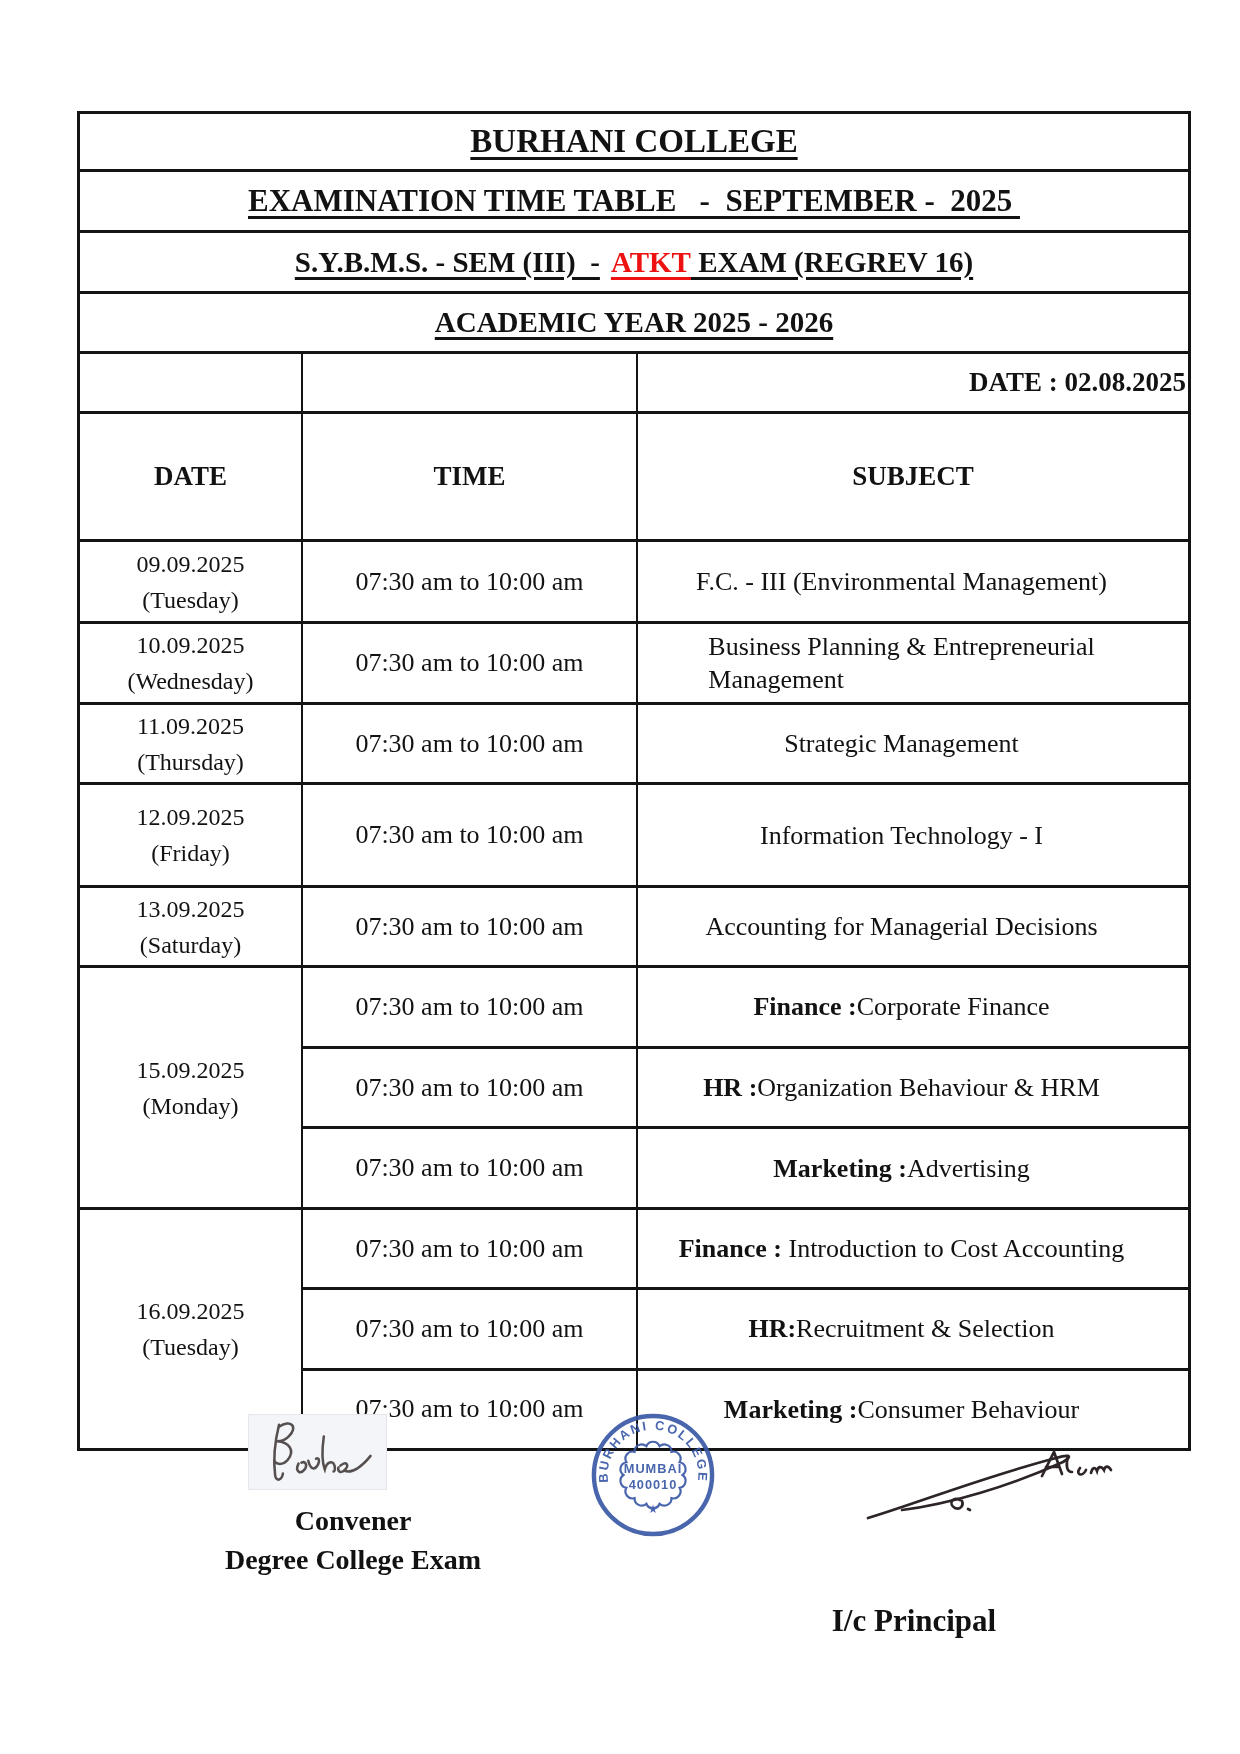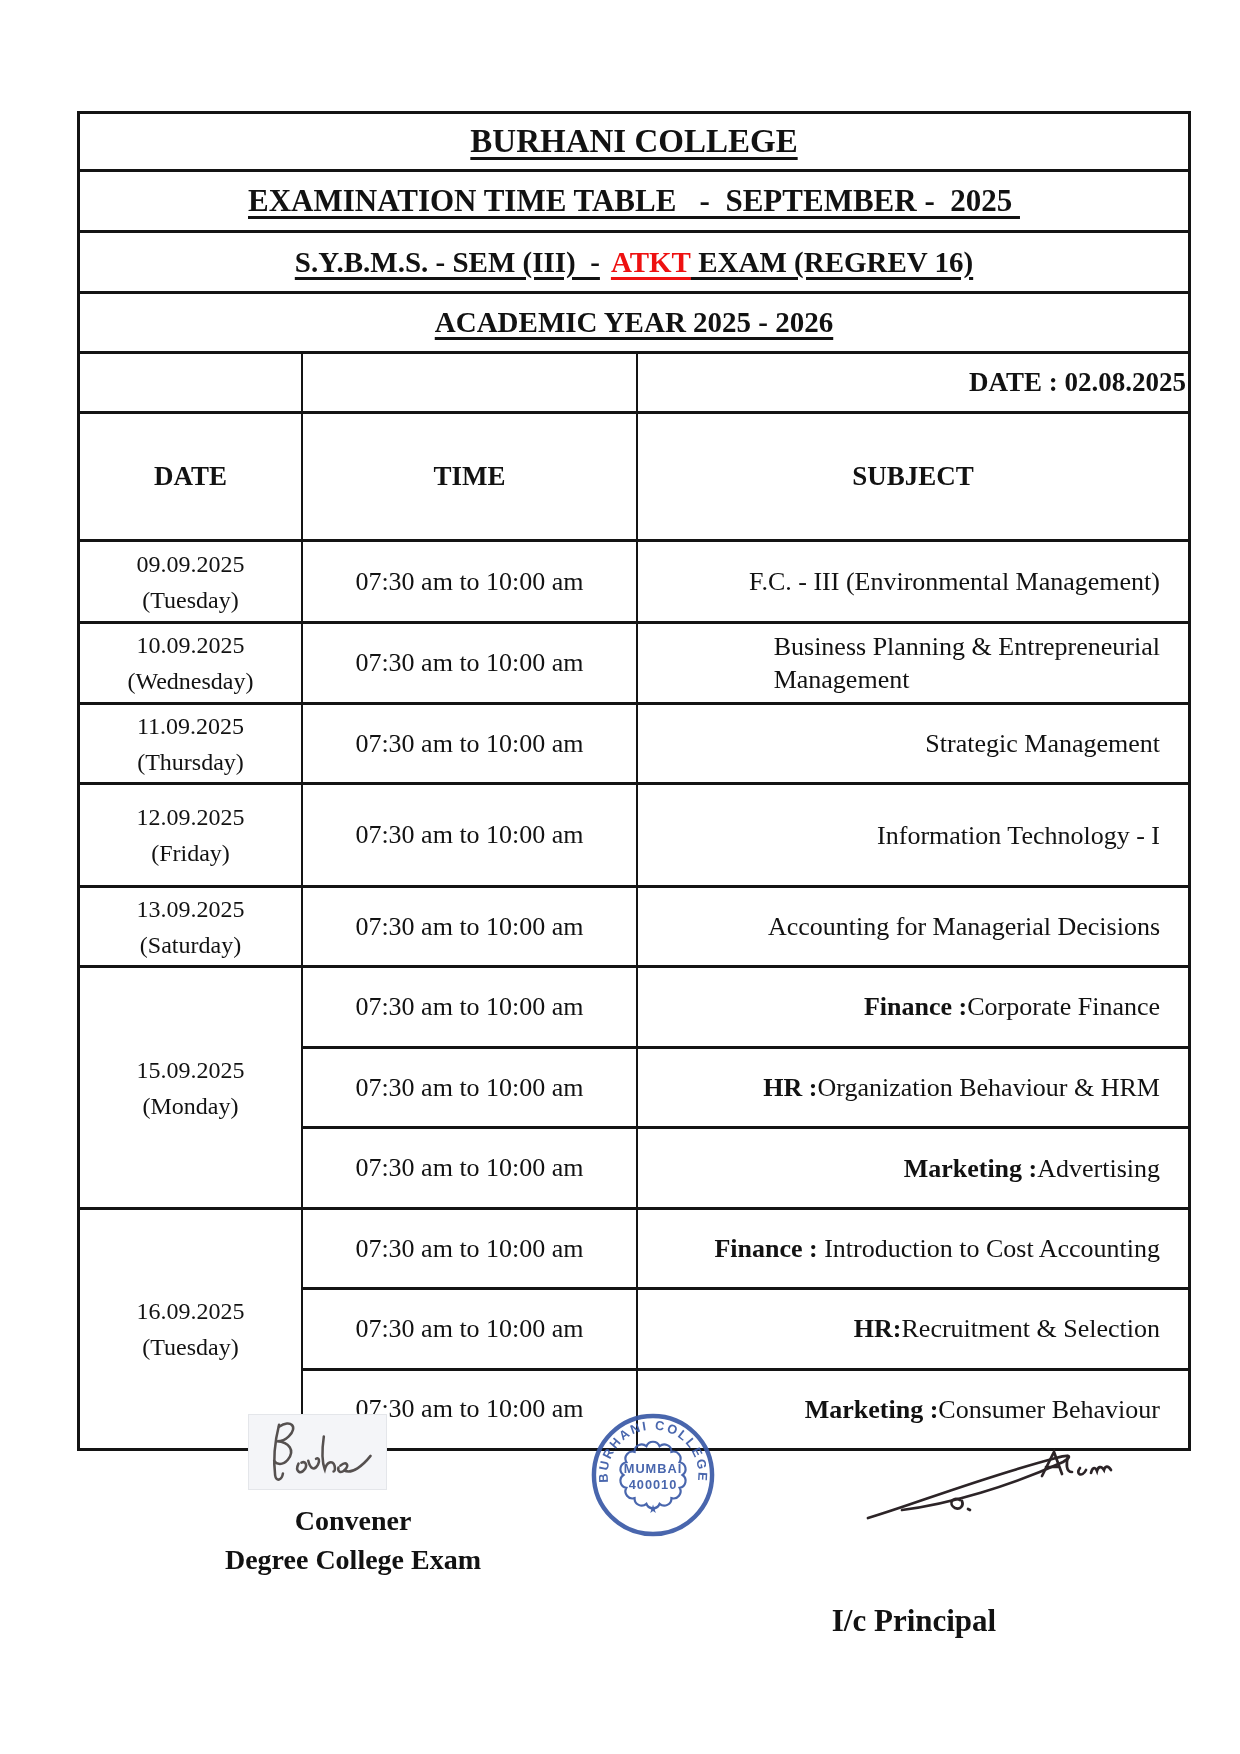--- a/index.html
+++ b/index.html
@@ -25,7 +25,7 @@
   .headrow{height:128px;font-size:27px;font-weight:bold;}
   .c1{width:221px;box-sizing:border-box;display:flex;flex-direction:column;align-items:center;justify-content:center;text-align:center;}
   .c2{width:335px;box-sizing:border-box;border-left:2px solid #141414;display:flex;align-items:center;justify-content:center;text-align:center;}
-  .c3{flex:1;box-sizing:border-box;border-left:2px solid #141414;display:flex;align-items:center;justify-content:flex-end;text-align:left;padding-left:5px;padding-right:28px;}
+  .c3{flex:1;box-sizing:border-box;border-left:2px solid #141414;display:flex;align-items:center;justify-content:center;text-align:left;padding-left:5px;padding-right:28px;}
   .issue{justify-content:flex-end;padding-right:2px;padding-left:0;align-items:center;}
   .datecell{font-size:24px;line-height:36px;}
   .timecell{font-size:26px;}

